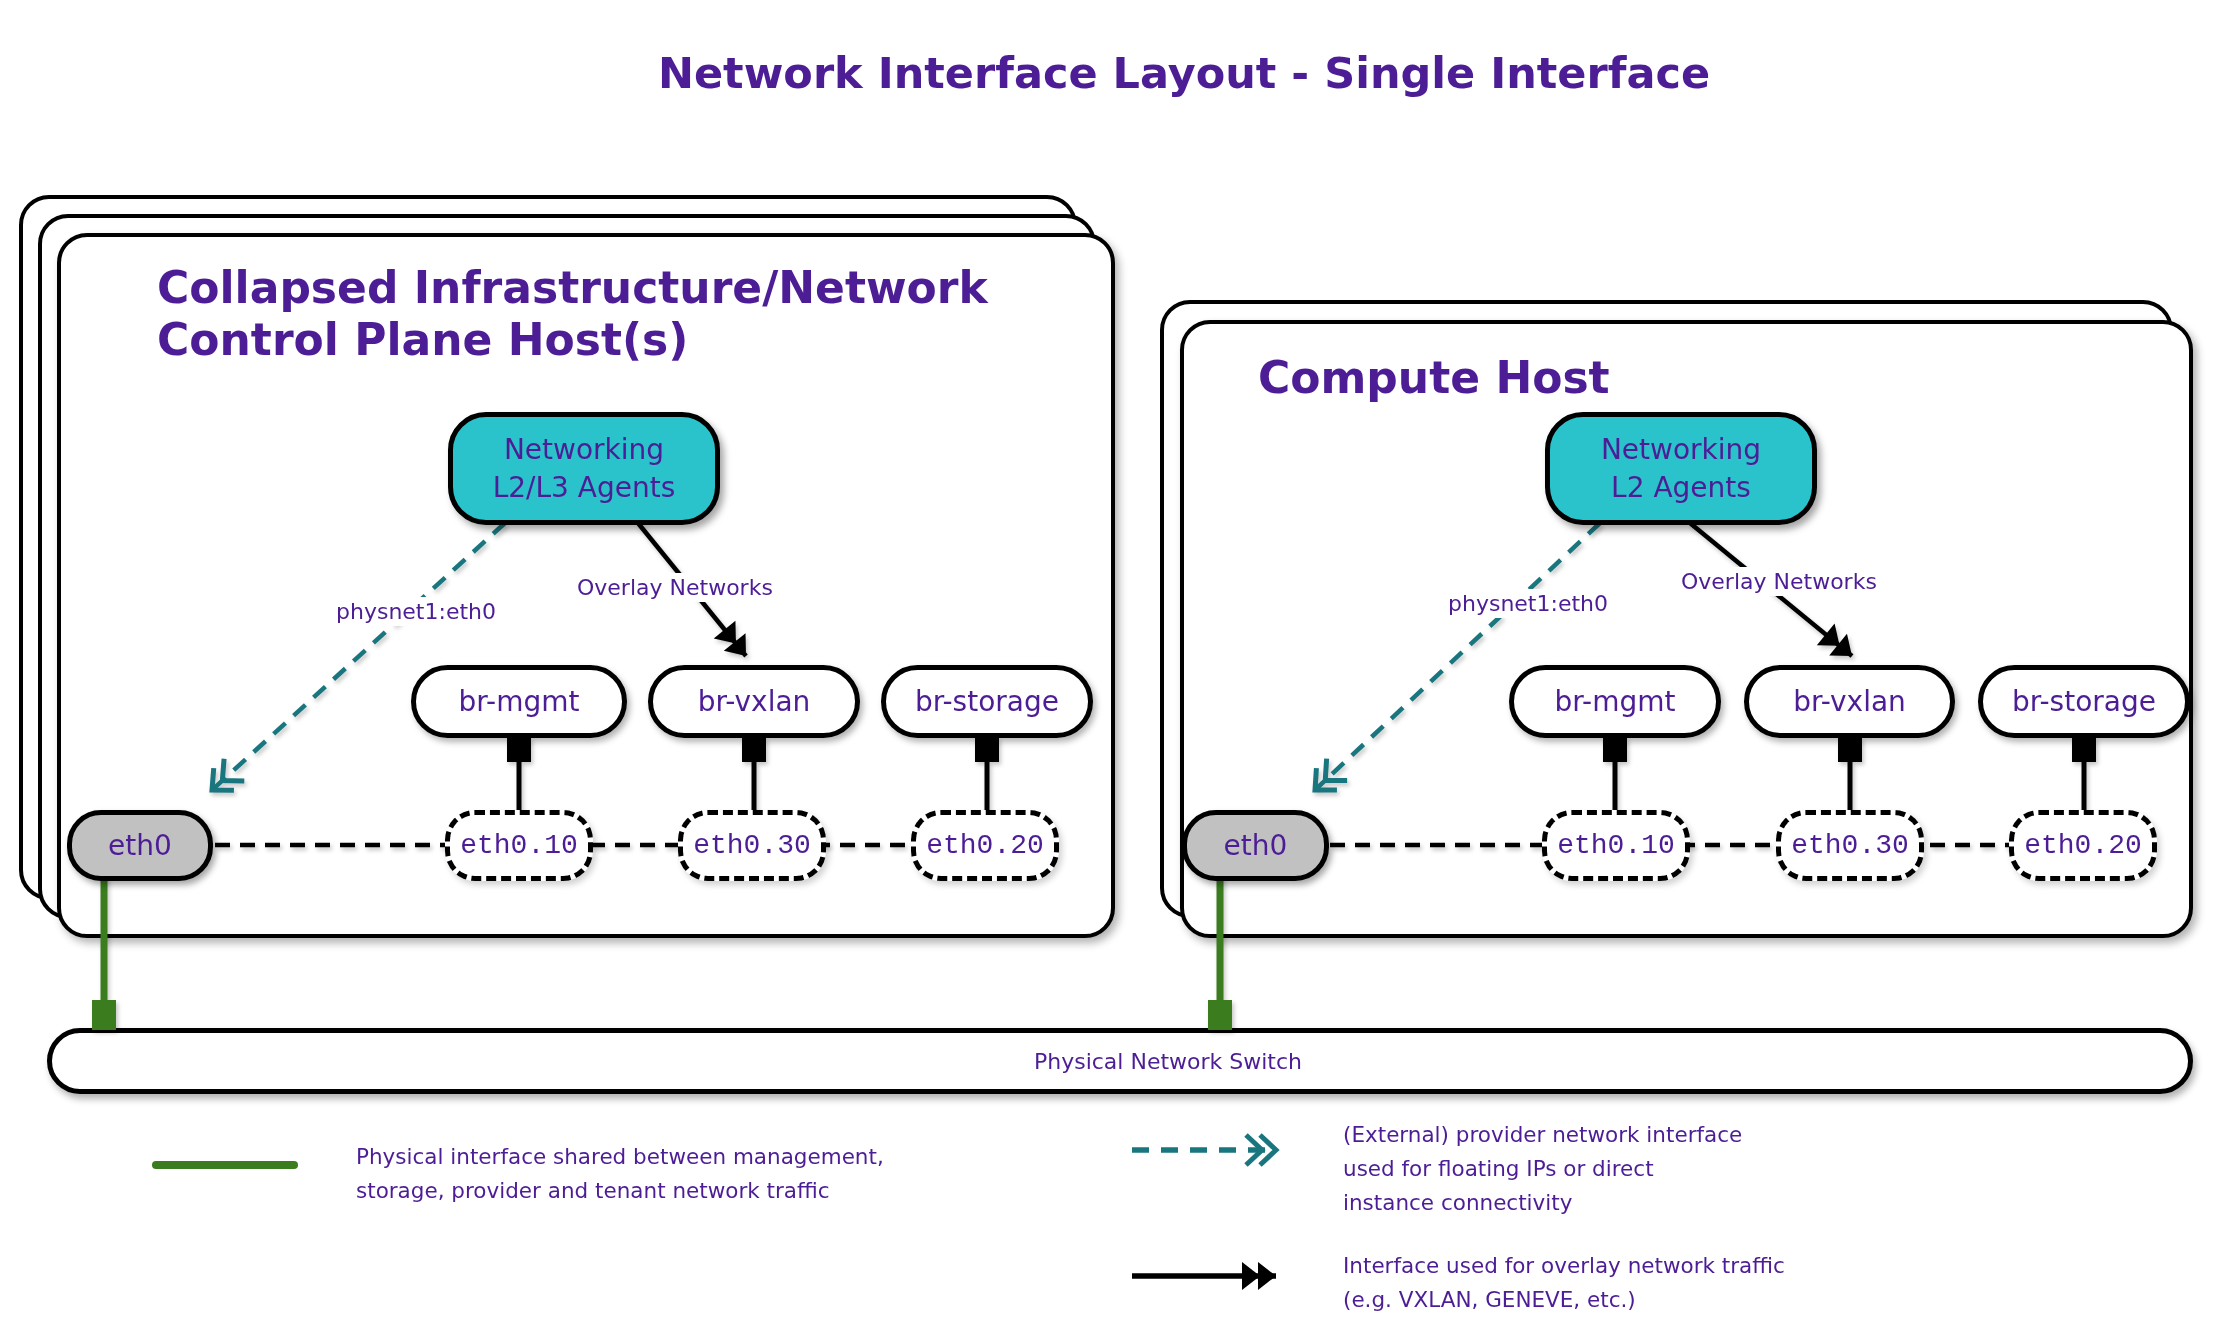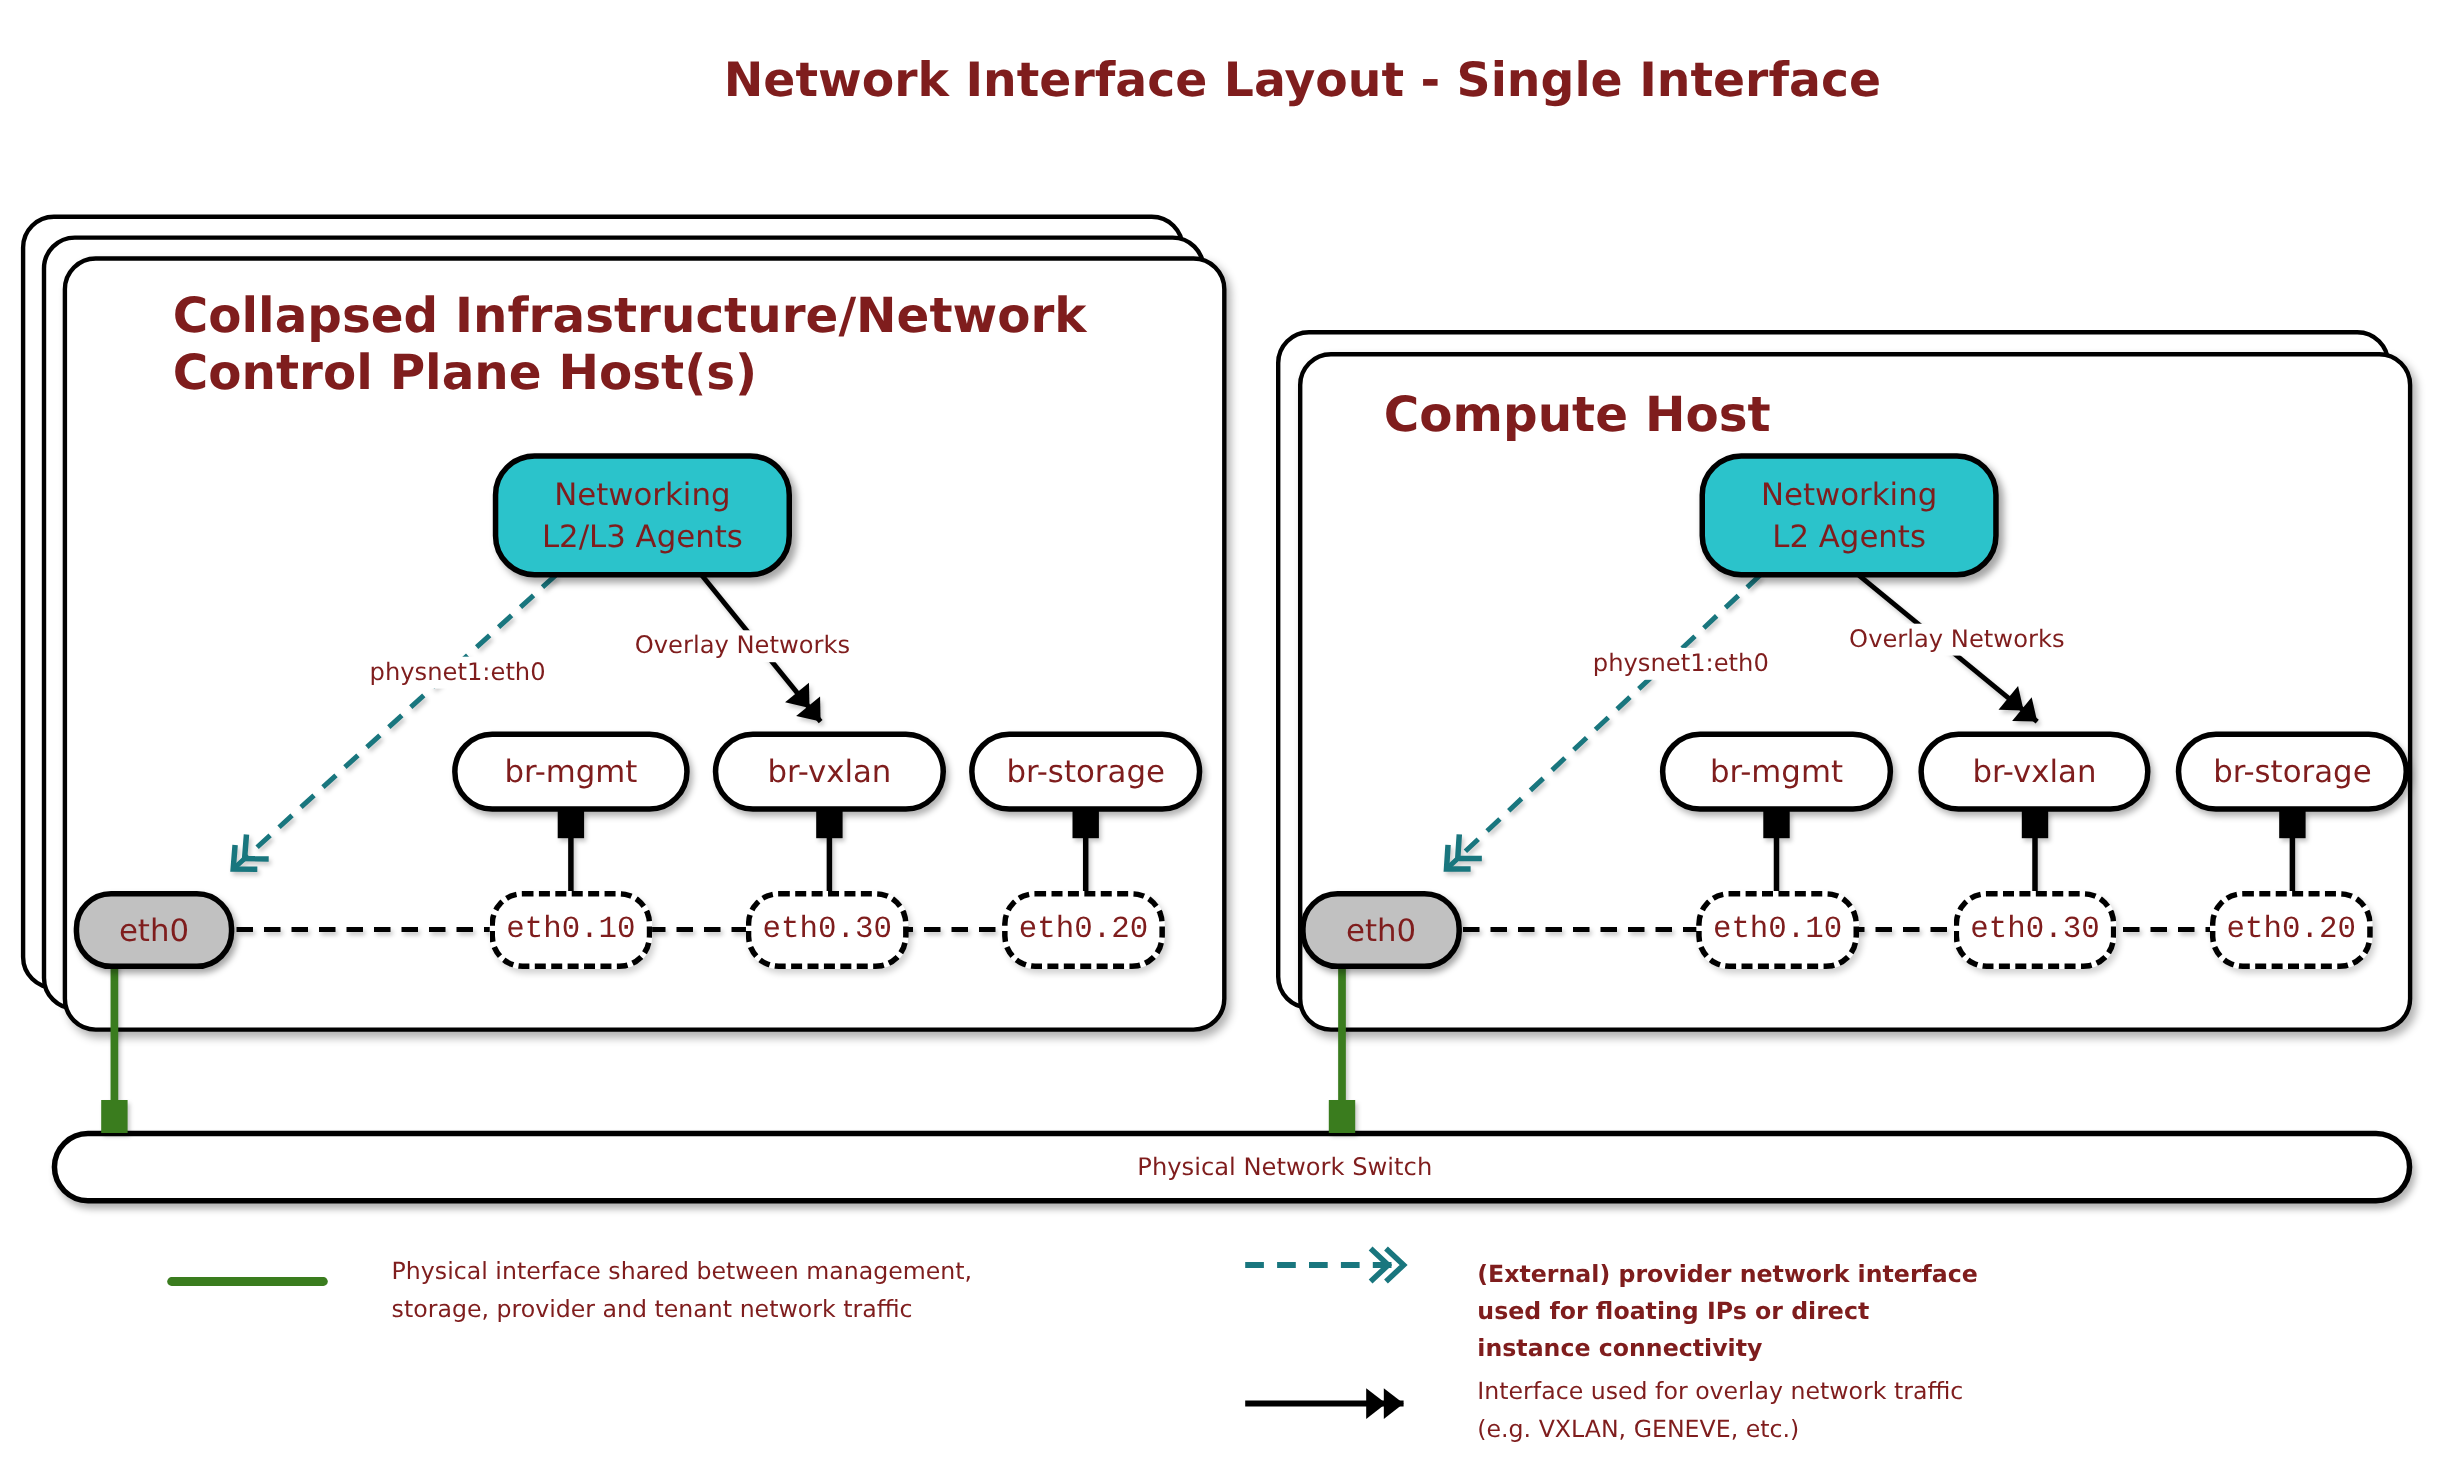--- a/index.html
+++ b/index.html
@@ -5,7 +5,7 @@
   html,body{margin:0;padding:0;background:#ffffff;}
   #stage{
     position:relative;width:2228px;height:1340px;background:#ffffff;overflow:hidden;
-    font-family:"DejaVu Sans","Liberation Sans",sans-serif;color:#7f1d1d;
+    font-family:"DejaVu Sans","Liberation Sans",sans-serif;color:#4c1d95;
   }
   .abs{position:absolute;box-sizing:border-box;}
   .pre{white-space:pre-line;}

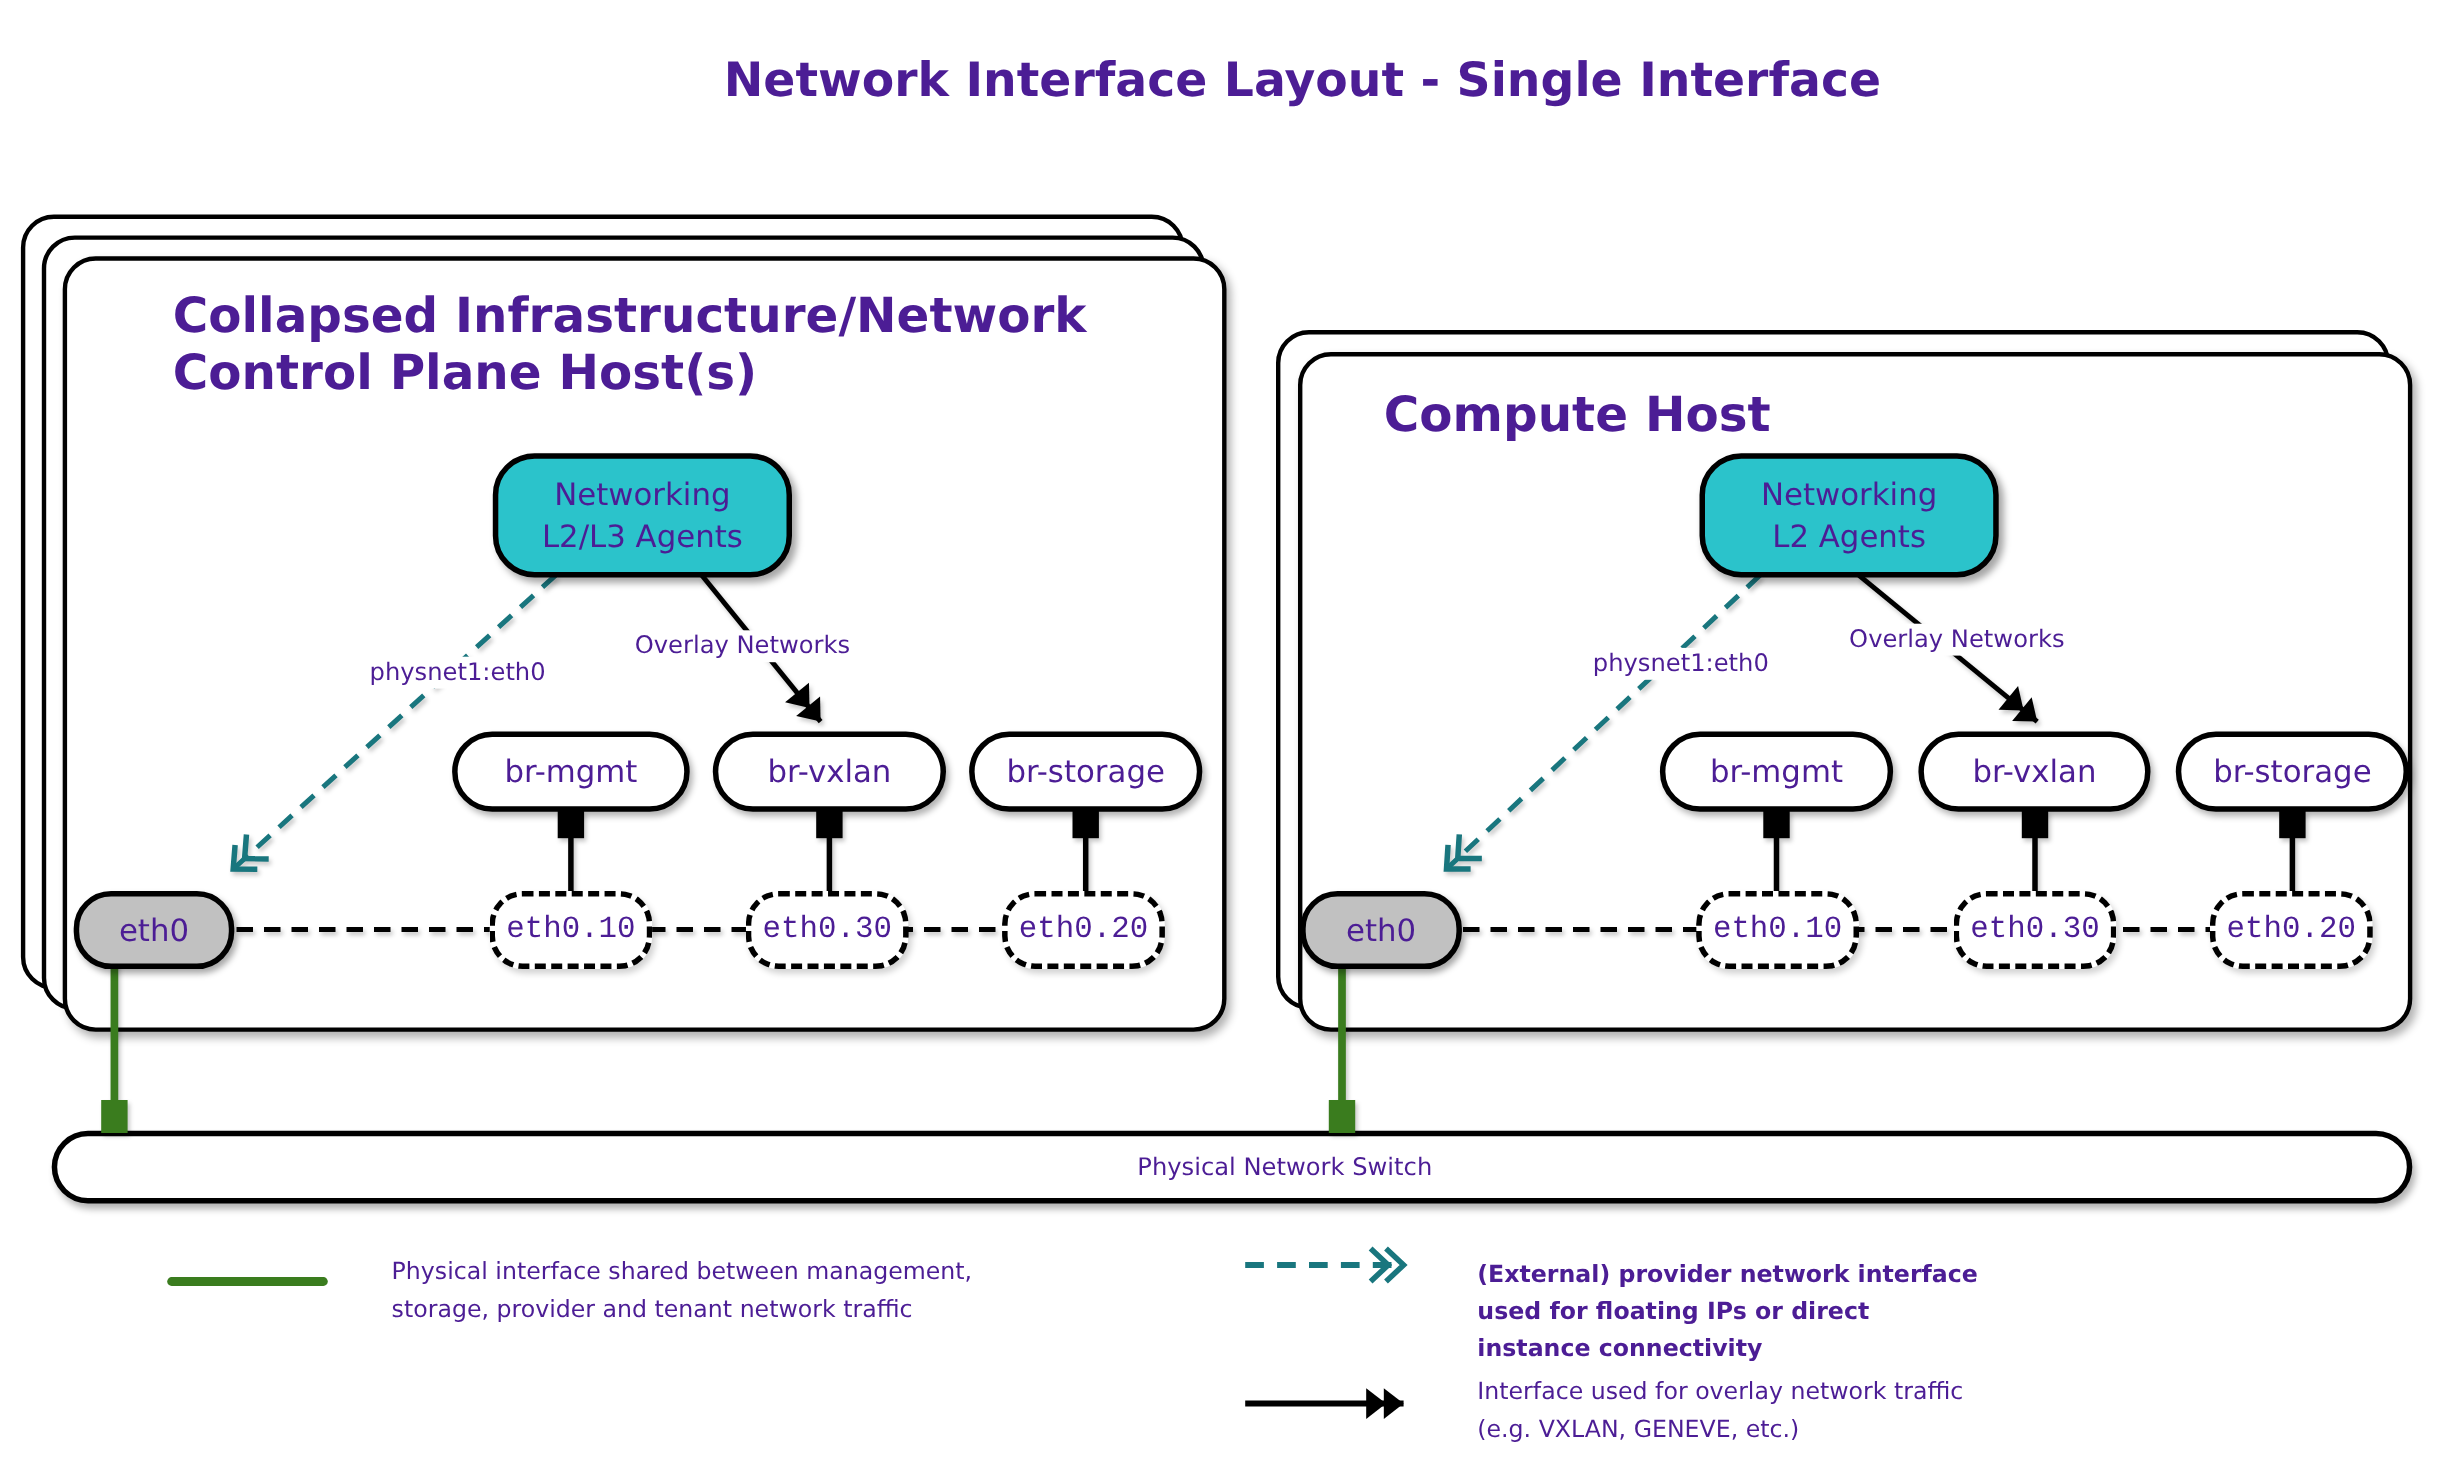--- a/index.html
+++ b/index.html
@@ -148,7 +148,7 @@
     </defs>
     <line x1="6" y1="20" x2="150" y2="20" stroke="#19767E" stroke-width="5.5" stroke-dasharray="17 12" marker-end="url(#tealHead2)"></line>
   </svg>
-  <div class="abs legend-text pre" style="left:1343px;top:1142px;width:700px;font-weight:bold;">(External) provider network interface
+  <div class="abs legend-text pre" style="left:1343px;top:1118px;width:700px;">(External) provider network interface
 used for floating IPs or direct
 instance connectivity</div>
 

